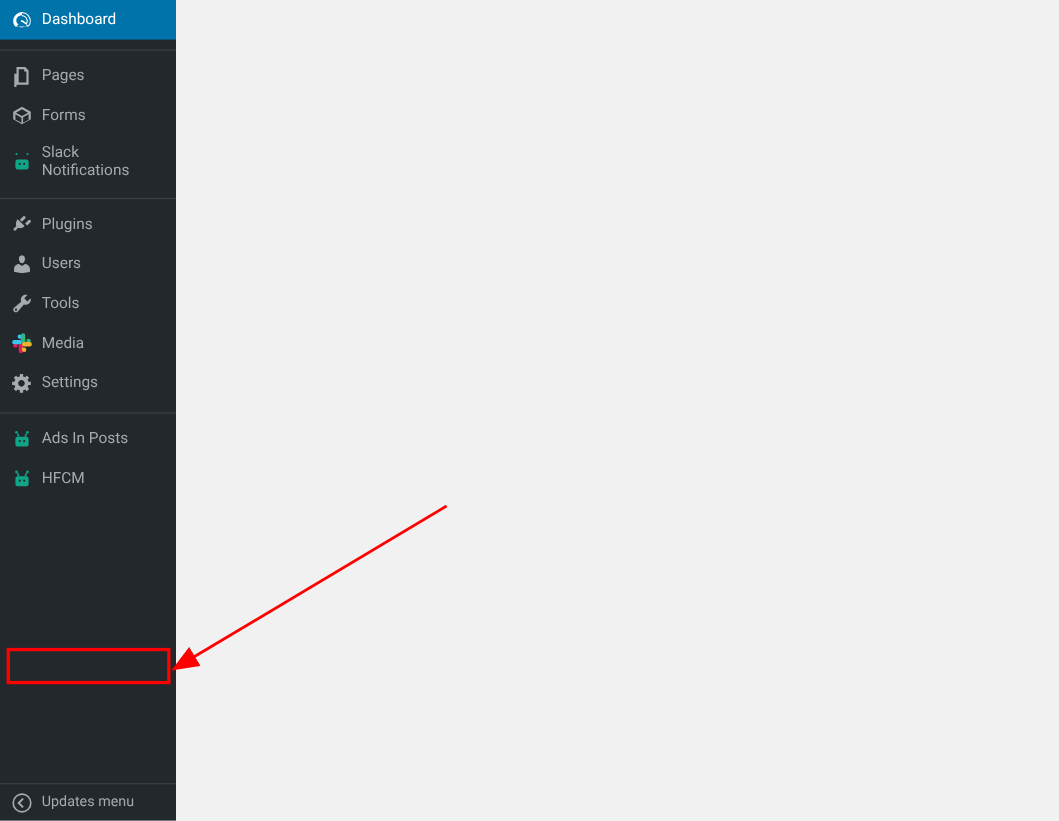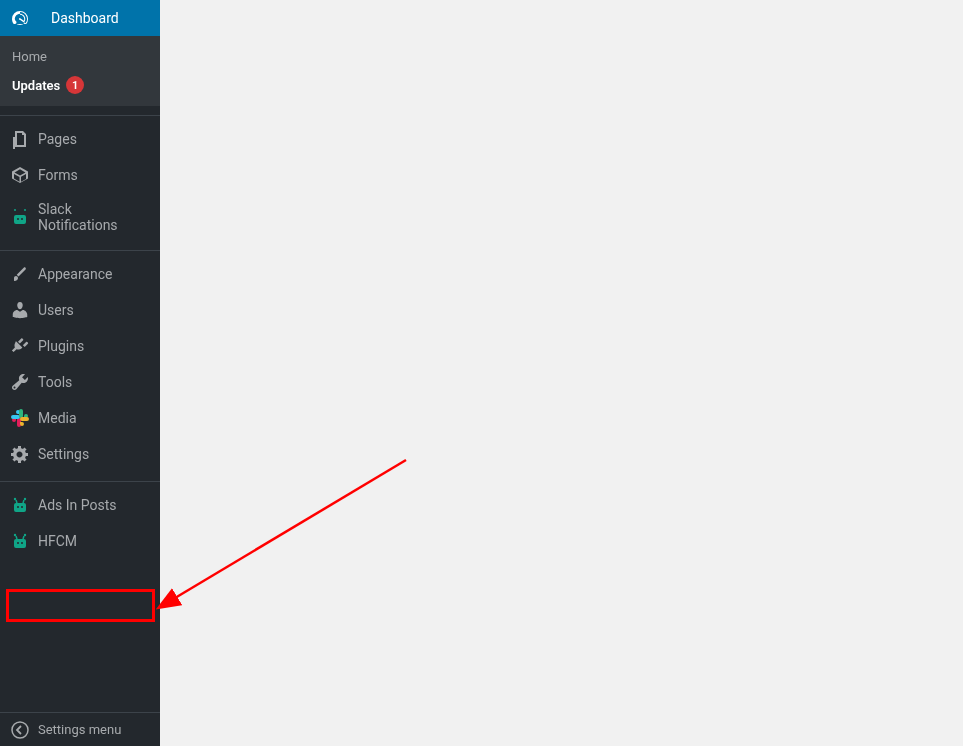--- a/index.html
+++ b/index.html
@@ -32,7 +32,6 @@
     .menu-item.current {
       background: #0073aa;
       color: #fff;
-      gap: 13px;
     }
     .menu-item .icon {
       width: 20px;

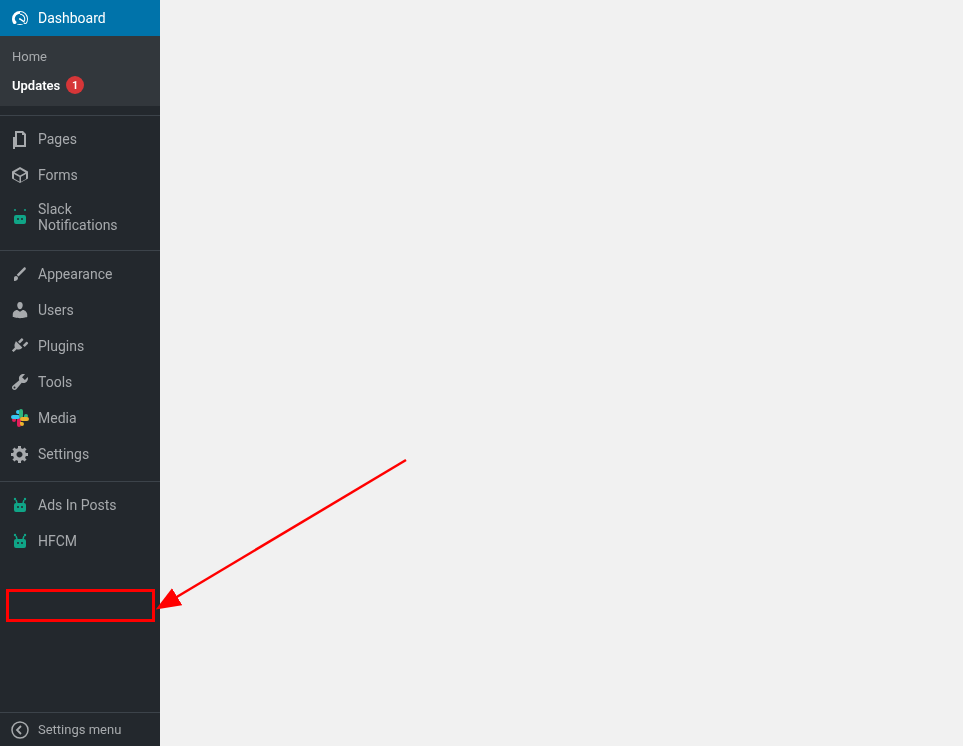--- a/index.html
+++ b/index.html
@@ -139,15 +139,6 @@
     <span class="current-arrow"></span>
   </div>
 
-  <div class="submenu">
-    <div class="submenu-item">
-      <span>Home</span>
-    </div>
-    <div class="submenu-item current">
-      <span>Updates</span>
-      <span class="badge">1</span>
-    </div>
-  </div>
 
   <div class="separator"></div>
 

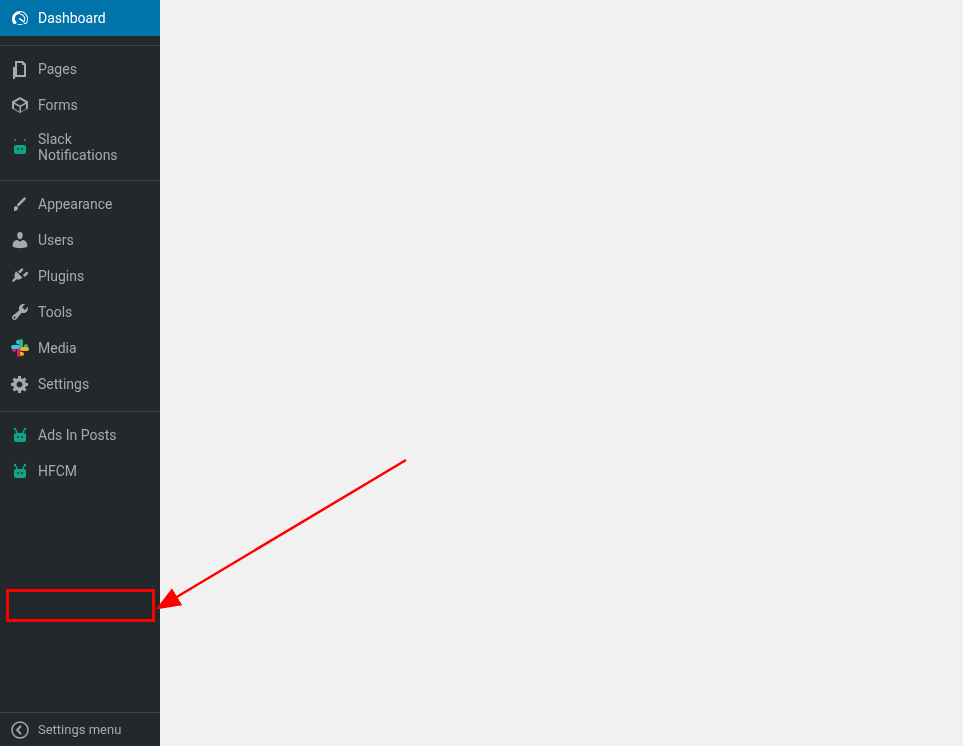--- a/index.html
+++ b/index.html
@@ -176,14 +176,6 @@
 
   <div class="separator"></div>
 
-  <div class="menu-item">
-    <span class="icon">
-      <svg viewBox="0 0 20 20" fill="currentColor">
-          <path d="M4 14c0-1.1.9-2 2-2s2 .9 2 2c0 1.5-1 3-4 3 0 0 0-2 0-3zm4.5-1.5l7-7c.5-.5.5-1.3 0-1.8s-1.3-.5-1.8 0l-7 7 1.8 1.8z"></path>
-        </svg>
-    </span>
-    <span>Appearance</span>
-  </div>
 
   <div class="menu-item">
     <span class="icon">

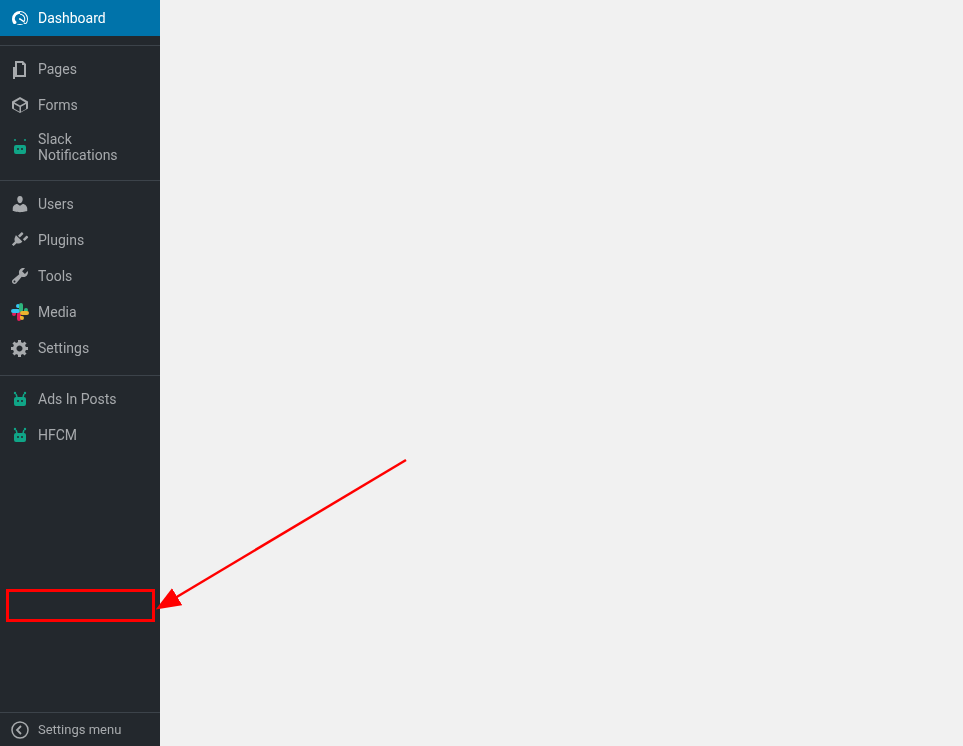--- a/index.html
+++ b/index.html
@@ -180,19 +180,19 @@
   <div class="menu-item">
     <span class="icon">
       <svg viewBox="0 0 20 20" fill="currentColor">
+          <path d="M13.11 4.36L9.87 7.6 8 5.73l3.24-3.24c.35-.34 1.05-.2 1.56.32.52.51.66 1.21.31 1.55zm-8 1.77l.91-.91 6.34 6.34-.91.91c-1.06 1.06-3.01 1.37-4.9.67L3.6 16.09l-1.69-1.69 2.95-2.95c-.7-1.89-.39-3.84.67-4.9zm7.73 3.09l3.24-3.24c.34-.35 1.04-.21 1.55.31.52.51.66 1.21.32 1.56l-3.24 3.24-1.87-1.87z"></path>
+        </svg>
+    </span>
+    <span>Plugins</span>
+  </div>
+
+  <div class="menu-item">
+    <span class="icon">
+      <svg viewBox="0 0 20 20" fill="currentColor">
           <path d="M10 9.25c-2.27 0-2.73-3.44-2.73-3.44C7 4.02 7.82 2 9.97 2c2.16 0 2.98 2.02 2.71 3.81 0 0-.41 3.44-2.68 3.44zm0 2.57L12.72 10c2.39 0 4.52 2.33 4.52 4.53v2.49s-3.65 1.13-7.24 1.13c-3.65 0-7.24-1.13-7.24-1.13v-2.49c0-2.25 1.94-4.48 4.47-4.48l2.77 1.77z"></path>
         </svg>
     </span>
     <span>Users</span>
-  </div>
-
-  <div class="menu-item">
-    <span class="icon">
-      <svg viewBox="0 0 20 20" fill="currentColor">
-          <path d="M13.11 4.36L9.87 7.6 8 5.73l3.24-3.24c.35-.34 1.05-.2 1.56.32.52.51.66 1.21.31 1.55zm-8 1.77l.91-.91 6.34 6.34-.91.91c-1.06 1.06-3.01 1.37-4.9.67L3.6 16.09l-1.69-1.69 2.95-2.95c-.7-1.89-.39-3.84.67-4.9zm7.73 3.09l3.24-3.24c.34-.35 1.04-.21 1.55.31.52.51.66 1.21.32 1.56l-3.24 3.24-1.87-1.87z"></path>
-        </svg>
-    </span>
-    <span>Plugins</span>
   </div>
 
   <div class="menu-item">

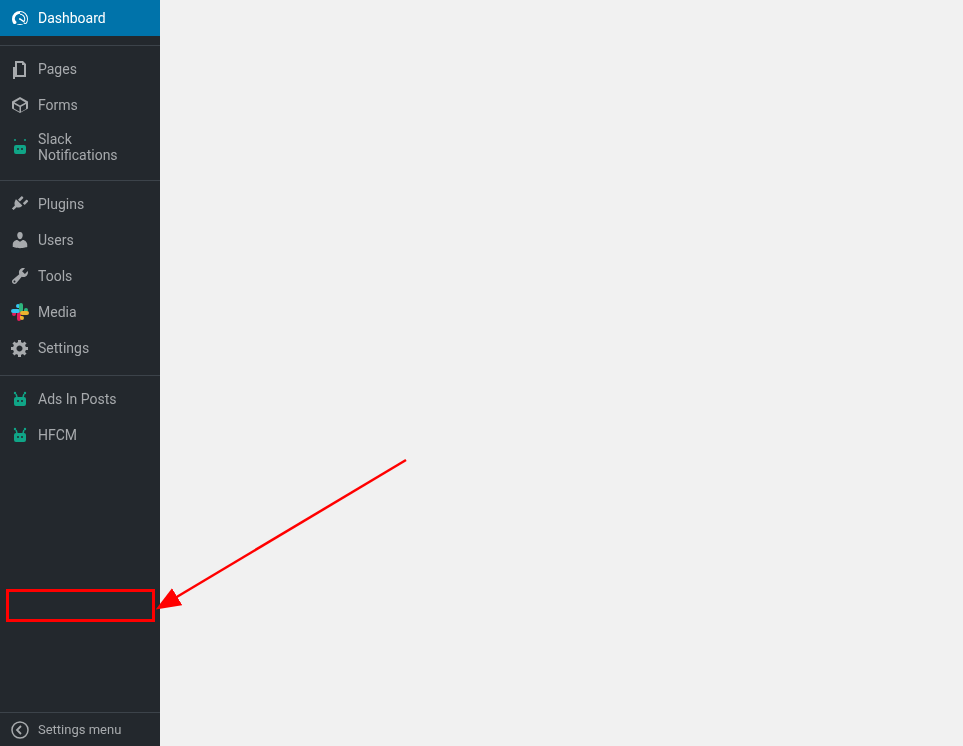--- a/index.html
+++ b/index.html
@@ -258,7 +258,7 @@
           <path d="M11 6l-4 4 4 4" fill="none" stroke="currentColor" stroke-width="1.8"></path>
         </svg>
     </span>
-    <span>Settings menu</span>
+    <span>Updates menu</span>
   </div>
 
 </div>

